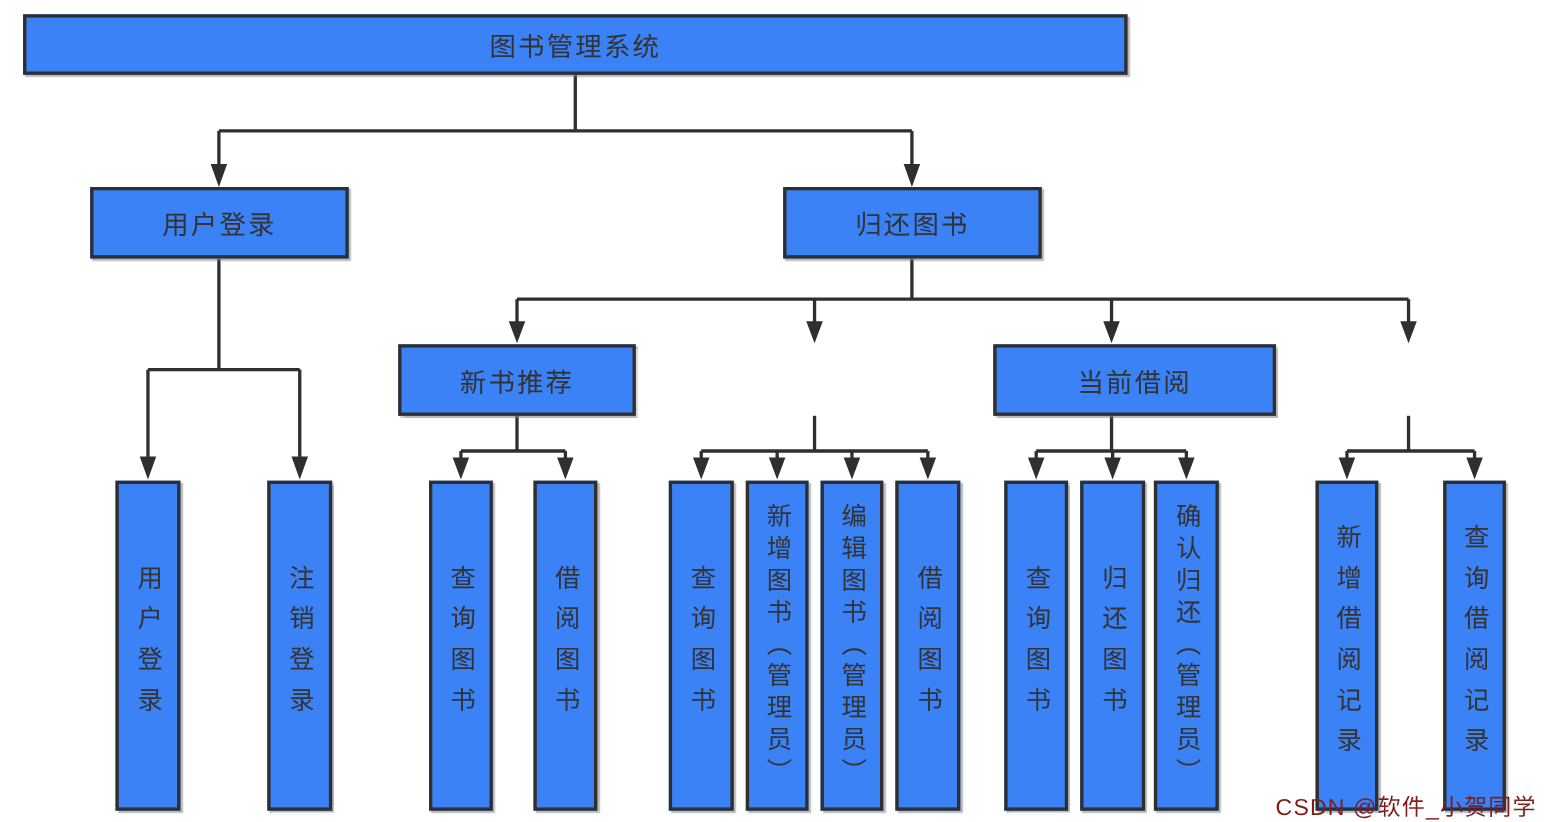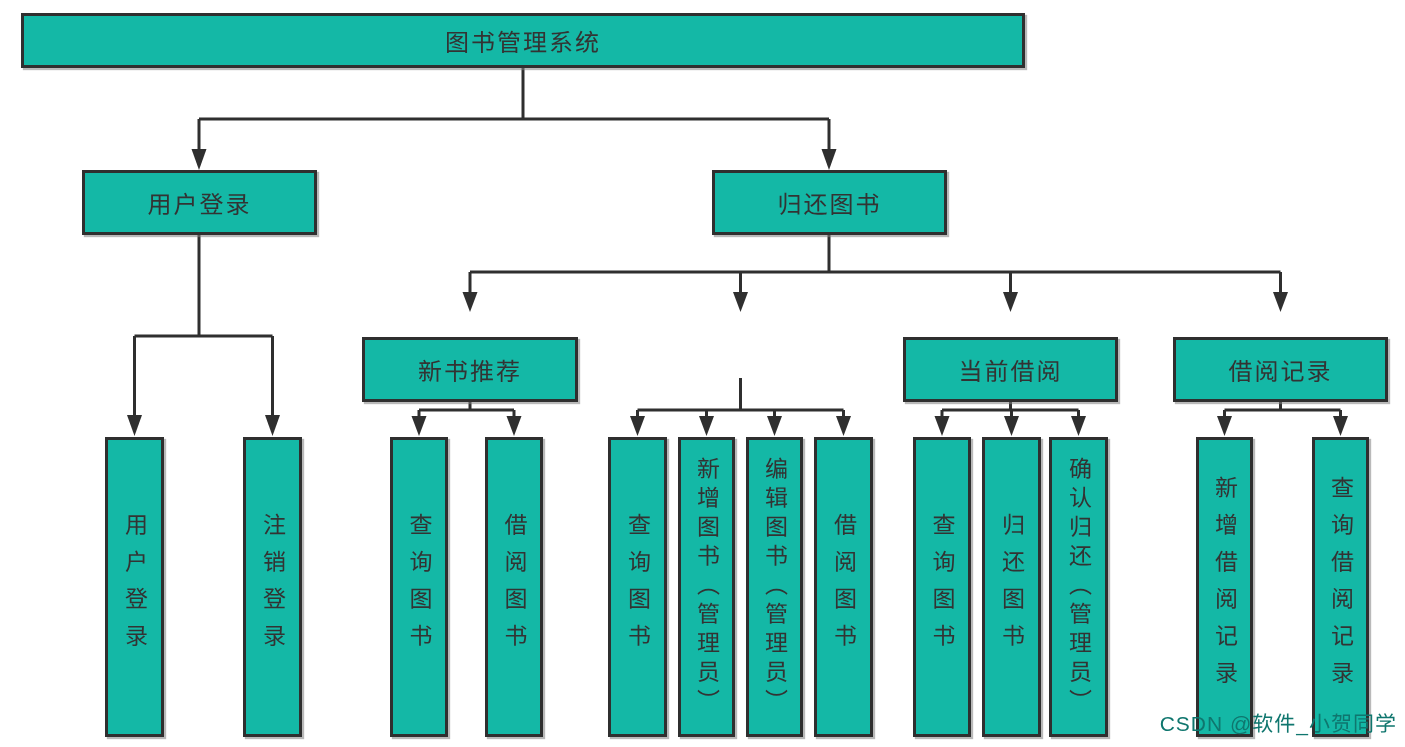--- a/index.html
+++ b/index.html
@@ -23,7 +23,7 @@
   .node {
     position: absolute;
     box-sizing: border-box;
-    background: #14b8a6;
+    background: #3b82f6;
     border: 3px solid #2f2f2f;
     box-shadow: 2px 2px 1px rgba(128,128,128,0.55);
     display: flex;

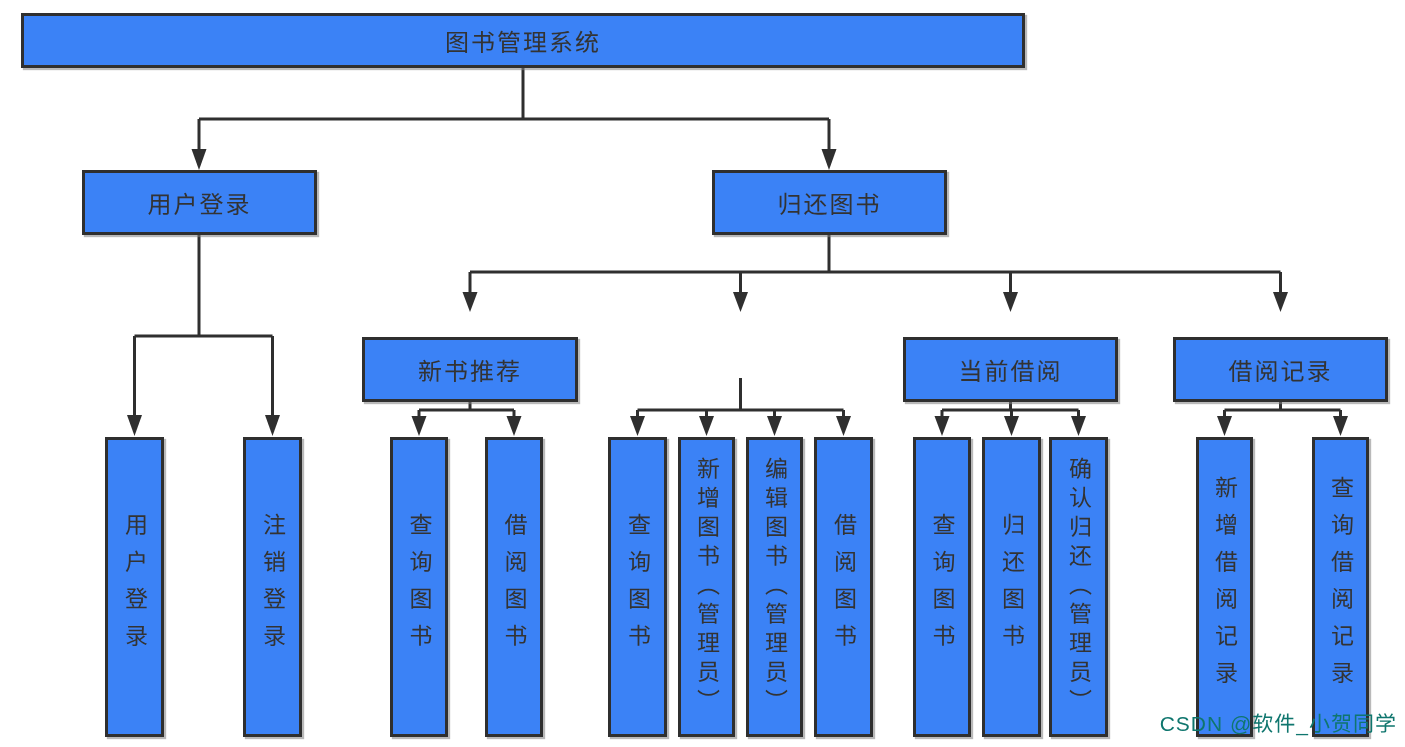--- a/index.html
+++ b/index.html
@@ -37,7 +37,7 @@
   .node.root   { left: 21px;  top: 13px;  width: 1004px; height: 55px; }
   .node.lvl2a  { left: 82px;  top: 170px; width: 235px;  height: 65px; }
   .node.lvl2b  { left: 712px; top: 170px; width: 235px;  height: 65px; }
-  .node.lvl3   { top: 313px;  height: 65px; margin-top: 24px; }
+  .node.lvl3   { top: 313px;  height: 65px; }
   .node.g1     { left: 362px;  width: 216px; }
   .node.g2     { left: 633px;  width: 215px; }
   .node.g3     { left: 903px;  width: 215px; }

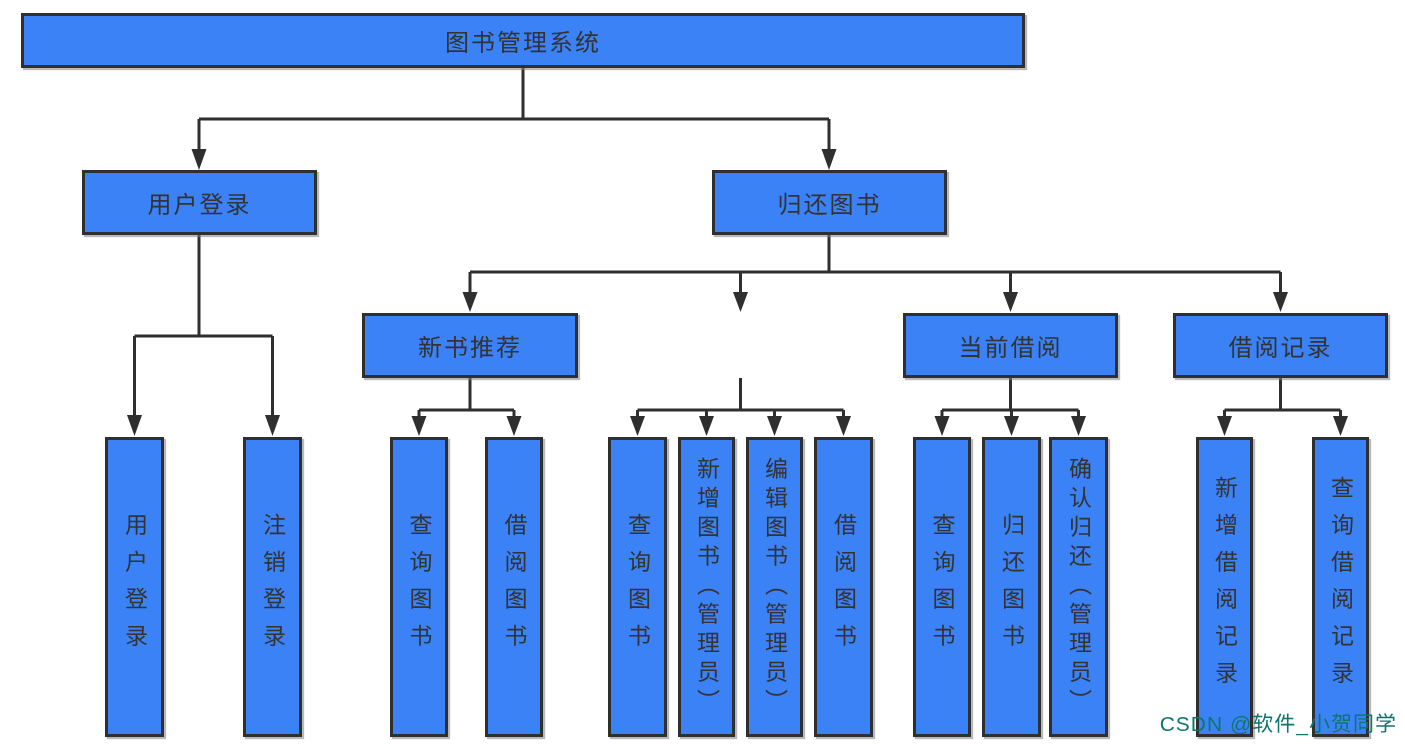--- a/index.html
+++ b/index.html
@@ -40,7 +40,7 @@
   .node.lvl3   { top: 313px;  height: 65px; }
   .node.g1     { left: 362px;  width: 216px; }
   .node.g2     { left: 633px;  width: 215px; }
-  .node.g3     { left: 903px;  width: 215px; }
+  .node.g3     { left: 903px;  width: 257px; }
   .node.g4     { left: 1173px; width: 215px; }
   .node.leaf   { top: 437px; height: 300px; }
   .vlabel {

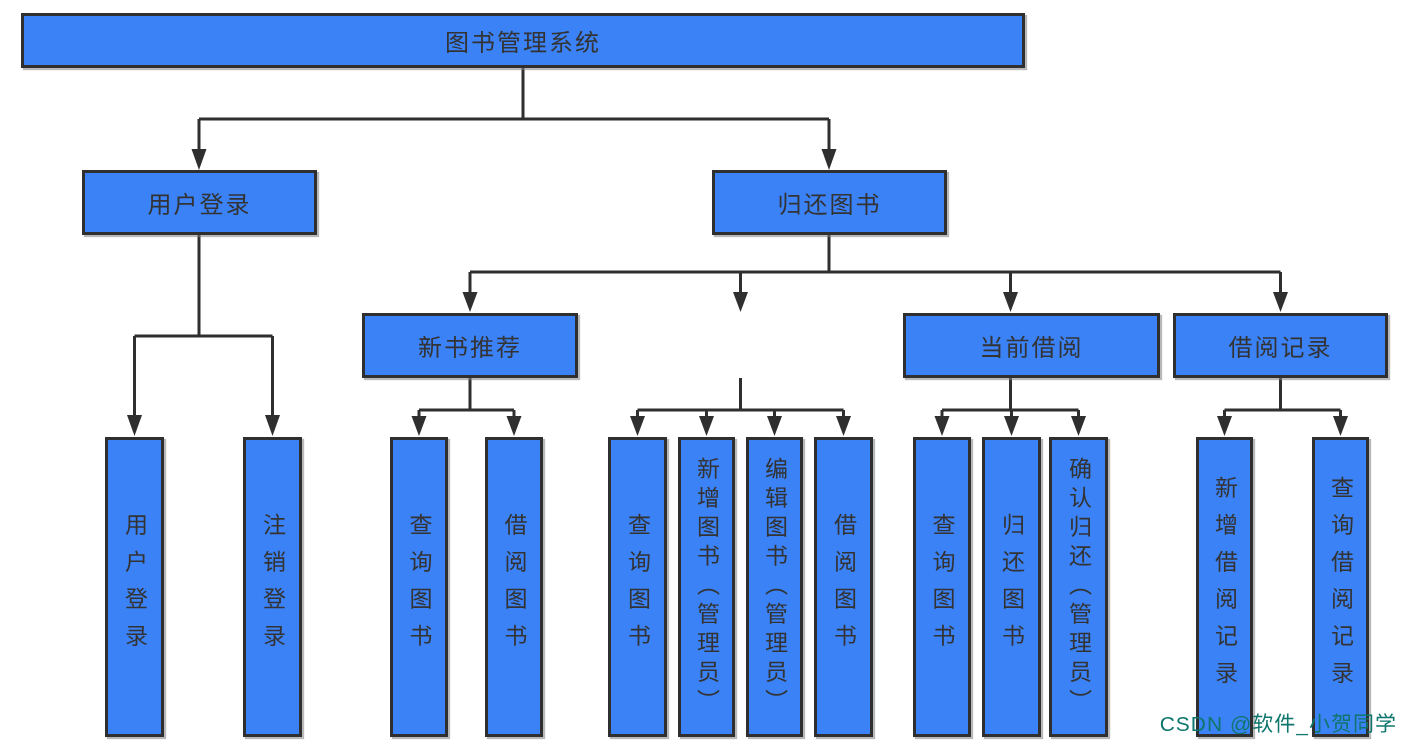--- a/index.html
+++ b/index.html
@@ -175,9 +175,6 @@
   <div class="node lvl3 g3">
     <span>当前借阅</span>
   </div>
-  <div class="node lvl3 g4">
-    <span>借阅记录</span>
-  </div>
 
   <div class="node leaf l1 ls4">
     <span class="vlabel">用户登录</span>

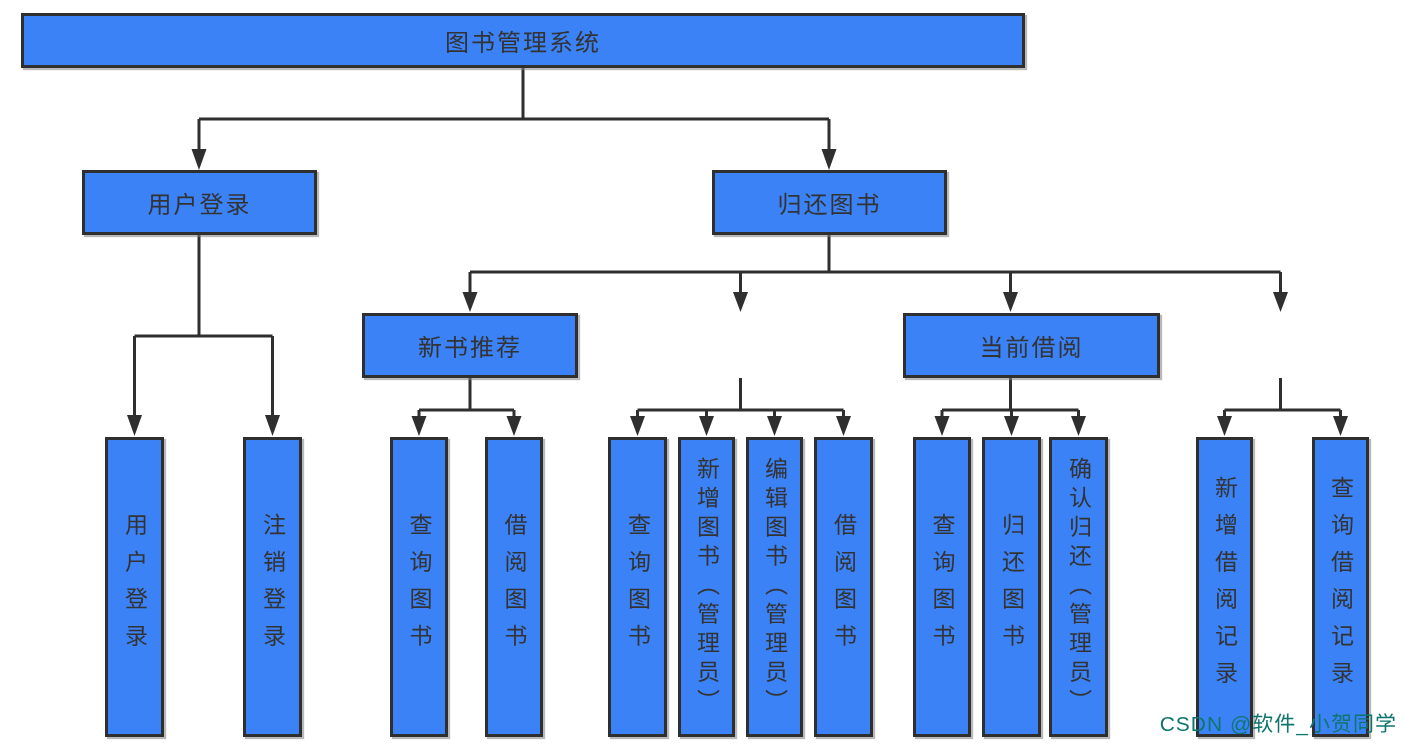--- a/index.html
+++ b/index.html
@@ -68,9 +68,9 @@
   .watermark {
     position: absolute;
     right: 8px;
-    bottom: 10px;
+    bottom: 0;
     font-size: 21px;
-    color: #0f766e;
+    color: #7f1d1d;
     letter-spacing: 1px;
     z-index: 5;
   }

